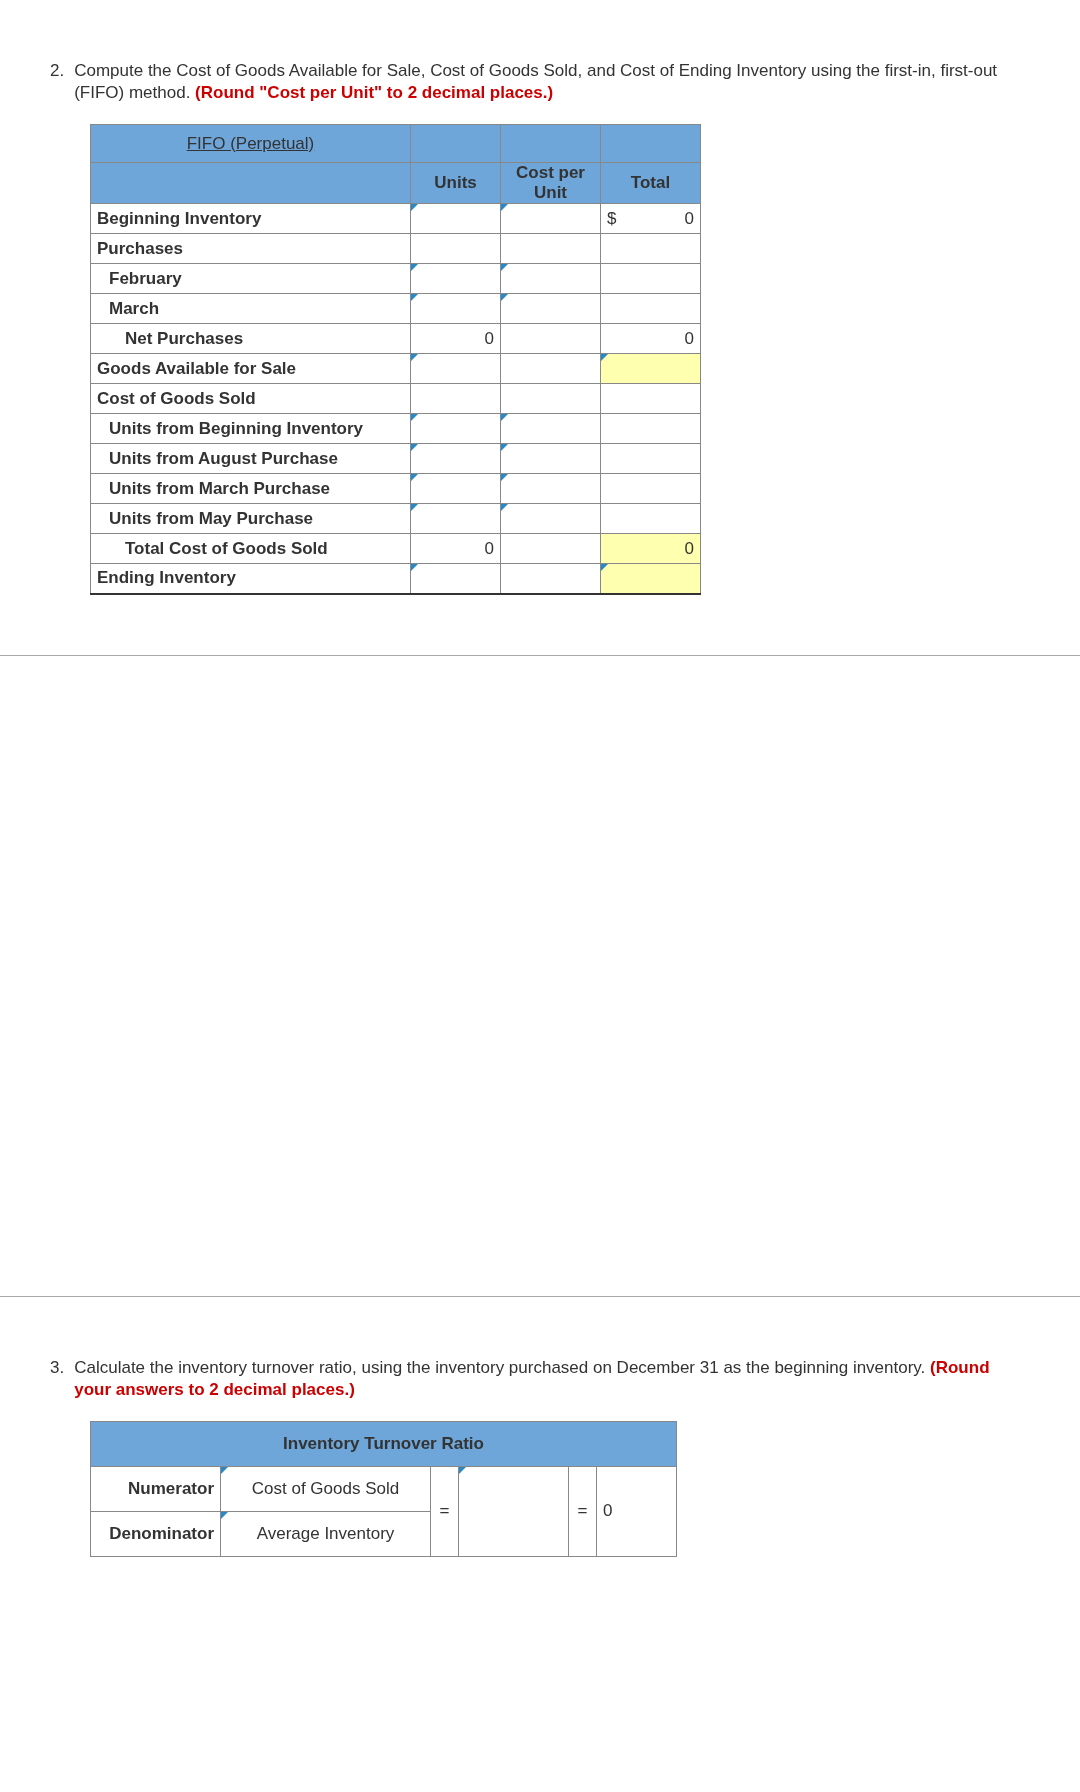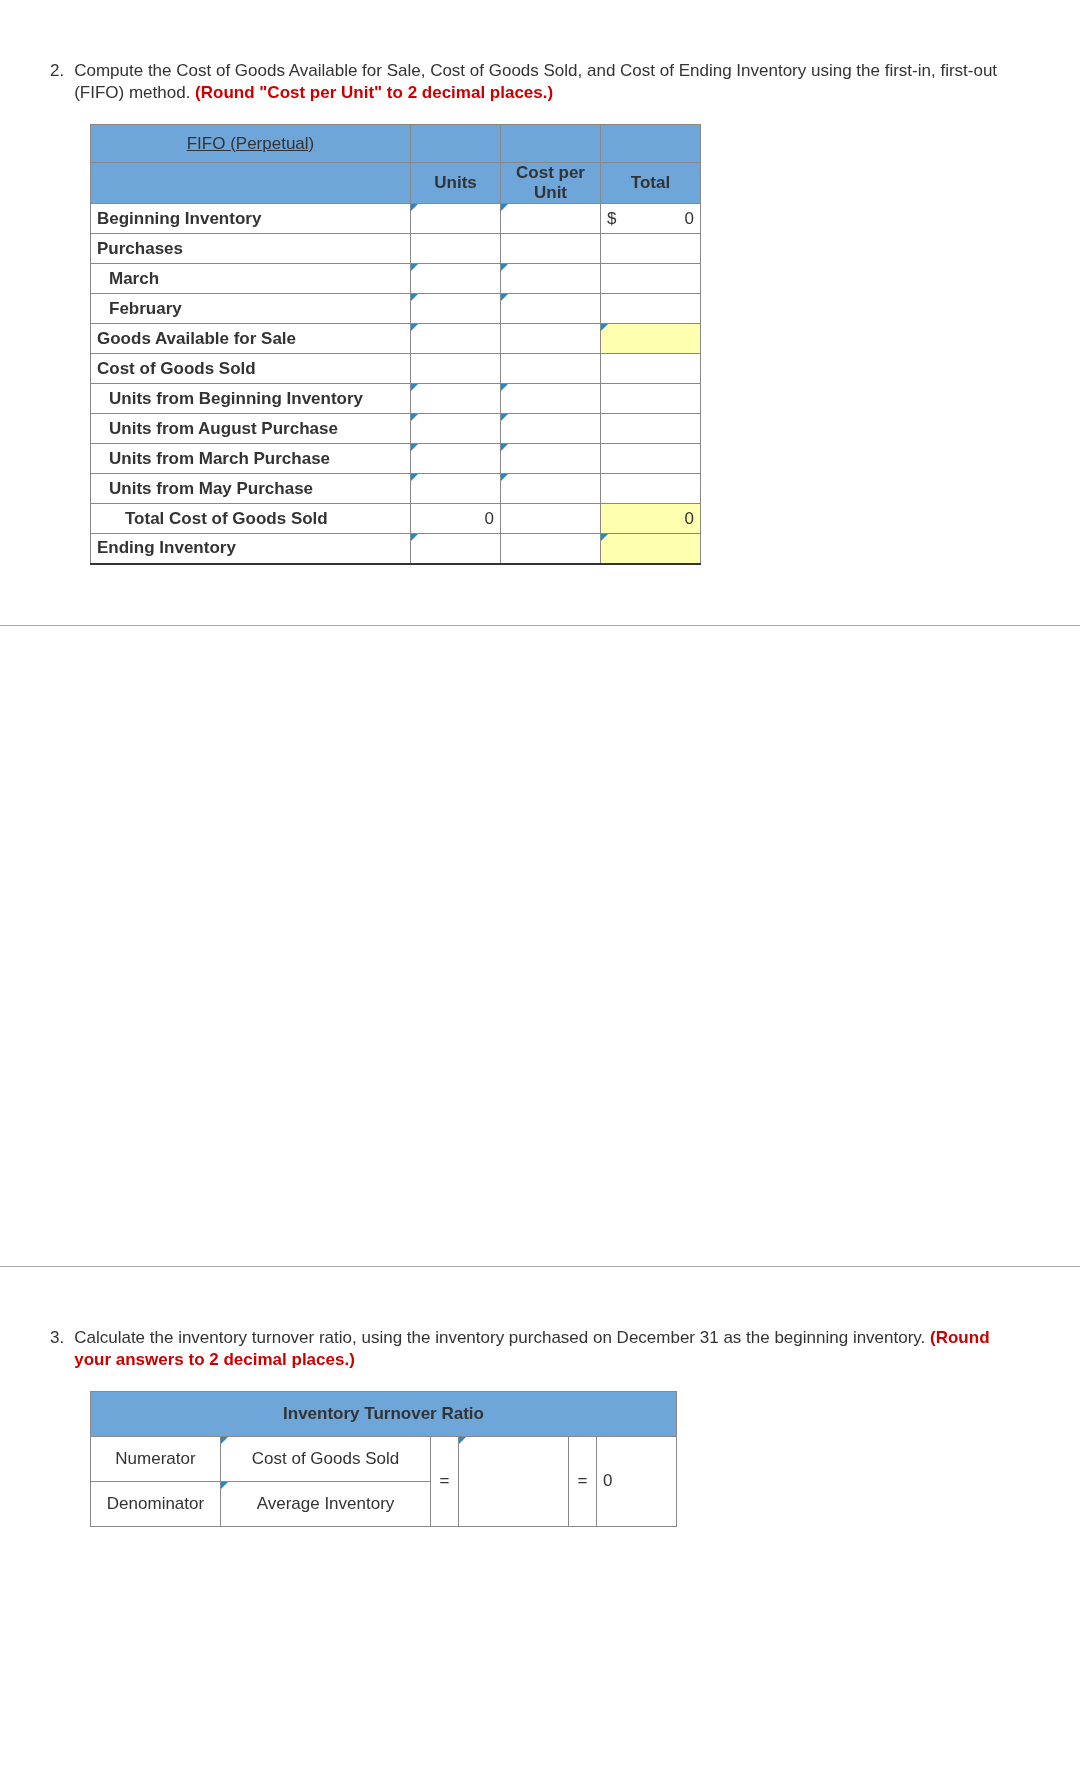--- a/index.html
+++ b/index.html
@@ -175,13 +175,13 @@
         <td class="input-cell"></td>
       </tr>
       <tr>
+        <td class="label-cell indent-1">February</td>
+        <td class="input-cell tick"></td>
+        <td class="input-cell tick"></td>
+        <td class="input-cell"></td>
+      </tr>
+      <tr>
         <td class="label-cell indent-1">March</td>
-        <td class="input-cell tick"></td>
-        <td class="input-cell tick"></td>
-        <td class="input-cell"></td>
-      </tr>
-      <tr>
-        <td class="label-cell indent-1">February</td>
         <td class="input-cell tick"></td>
         <td class="input-cell tick"></td>
         <td class="input-cell"></td>

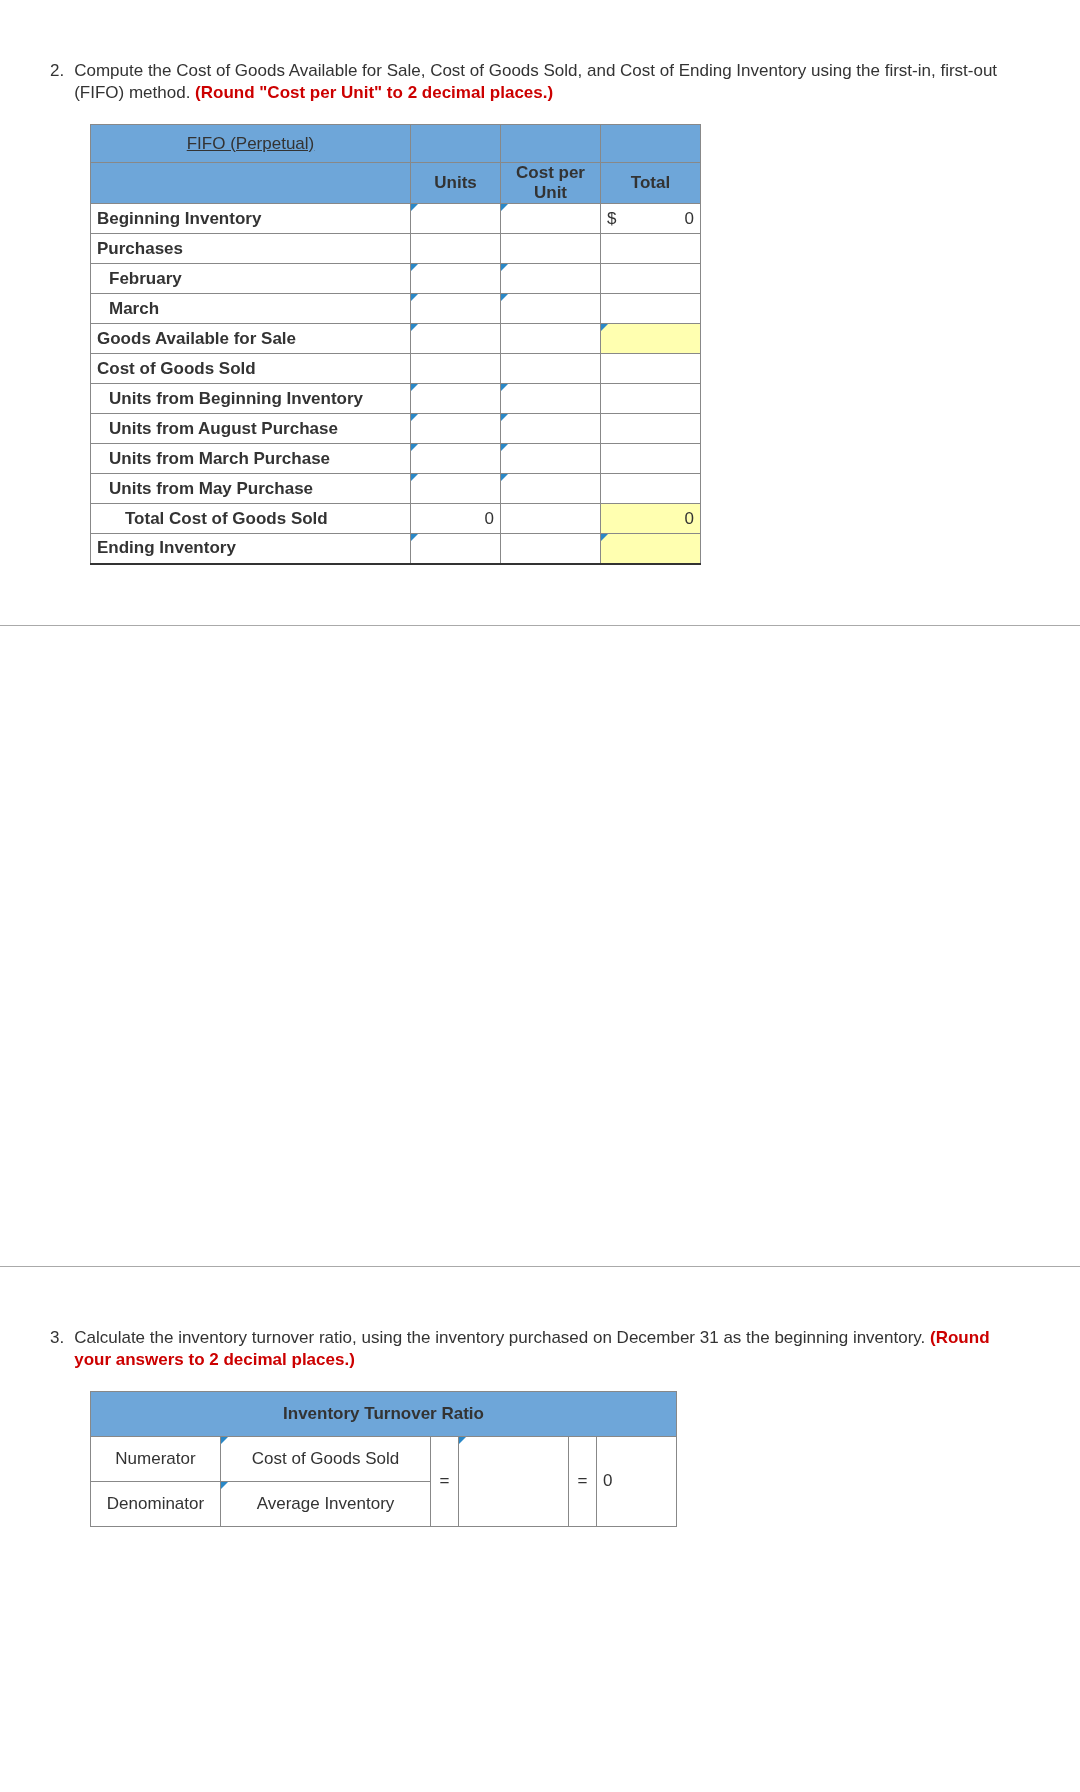--- a/index.html
+++ b/index.html
@@ -187,6 +187,12 @@
         <td class="input-cell"></td>
       </tr>
       <tr>
+        <td class="label-cell indent-2">Net Purchases</td>
+        <td class="input-cell num-cell">0</td>
+        <td class="input-cell"></td>
+        <td class="input-cell num-cell">0</td>
+      </tr>
+      <tr>
         <td class="label-cell">Goods Available for Sale</td>
         <td class="input-cell tick"></td>
         <td class="input-cell"></td>

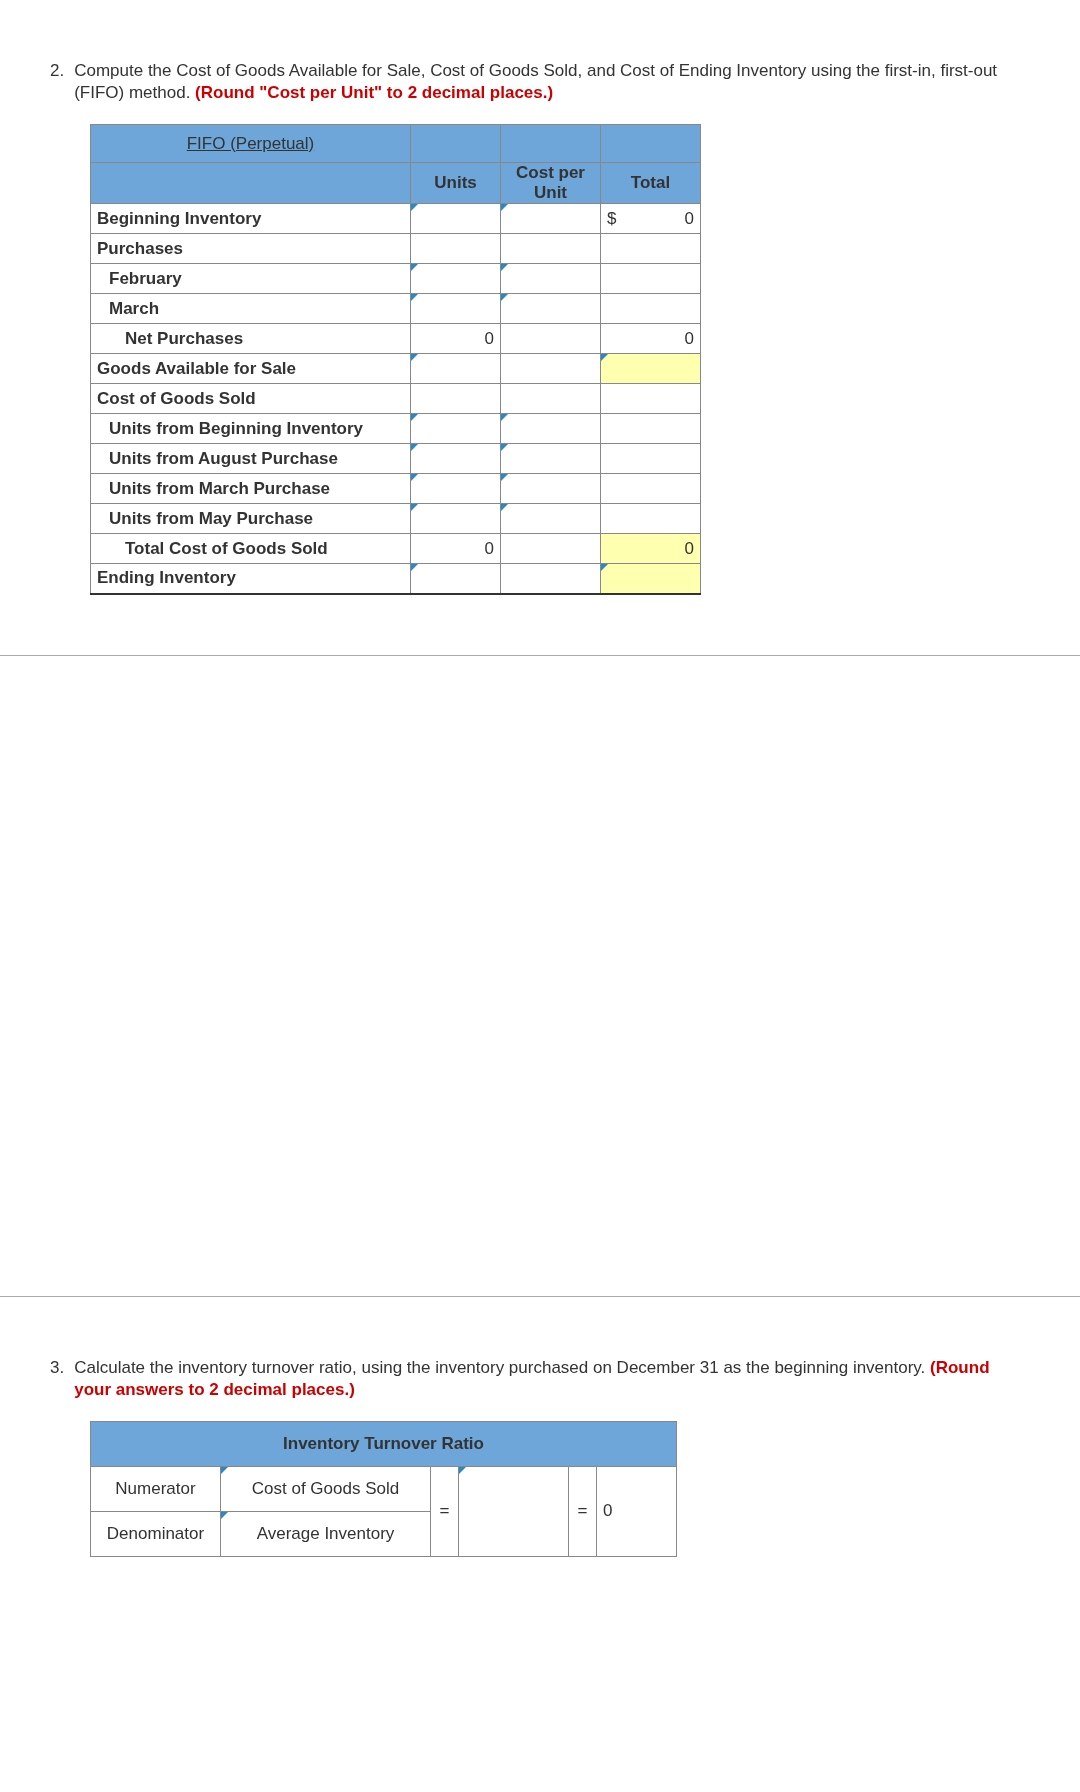--- a/index.html
+++ b/index.html
@@ -109,8 +109,8 @@
     text-align: center;
   }
   .ratio-table .label-bold {
-    font-weight: normal;
-    text-align: center;
+    font-weight: bold;
+    text-align: right;
     background: #fff;
   }
   .ratio-table .plain {

